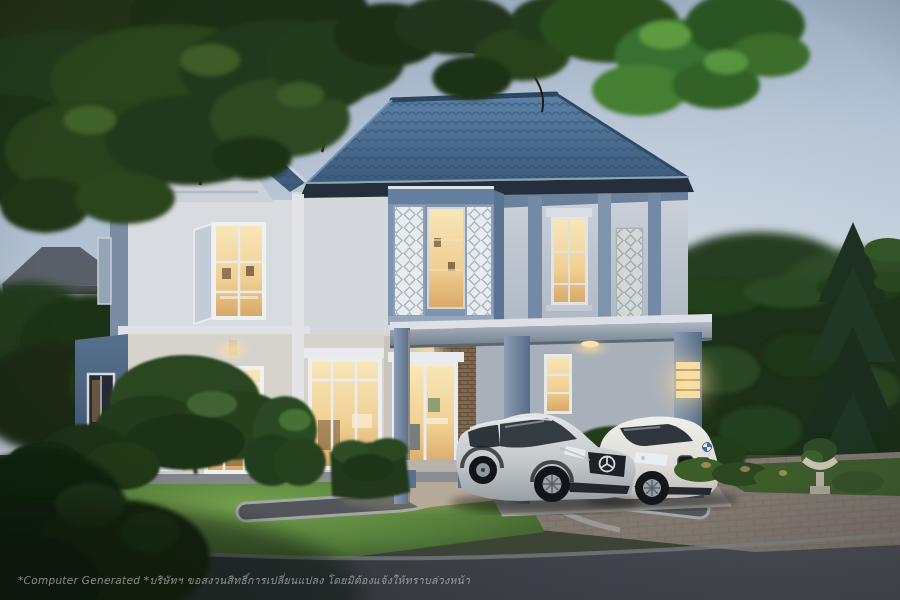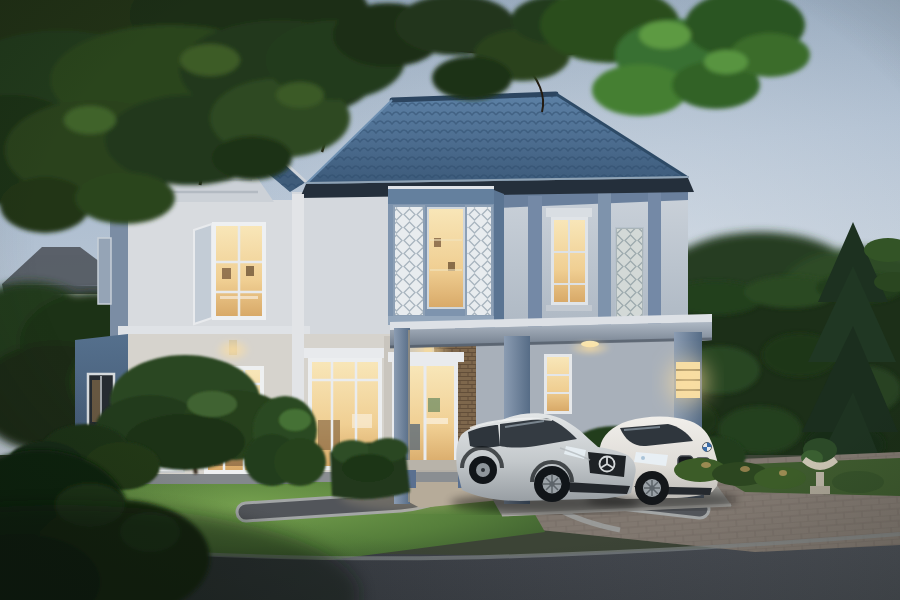--- a/index.html
+++ b/index.html
@@ -498,6 +498,7 @@
 <ellipse cx="60" cy="595" rx="300" ry="90" fill="#0a120c" opacity="0.45" filter="url(#b8)"></ellipse>
 </svg>
 
+<div class="caption">*Computer Generated *บริษัทฯ ขอสงวนสิทธิ์การเปลี่ยนแปลง โดยมิต้องแจ้งให้ทราบล่วงหน้า</div>
 </div>
 
 </body></html>

